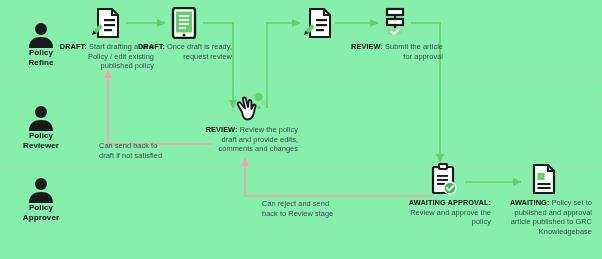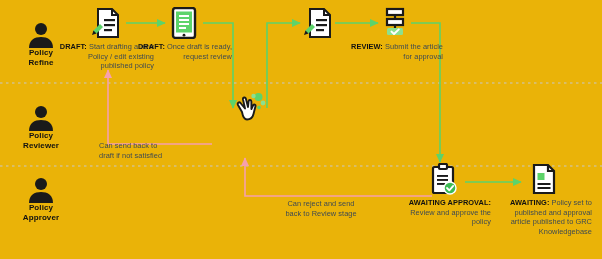--- a/index.html
+++ b/index.html
@@ -11,7 +11,7 @@
     position: relative;
     width: 602px;
     height: 259px;
-    background: #eab308;
+    background: #86efac;
     font-family: "Liberation Sans", sans-serif;
     overflow: hidden;
   }

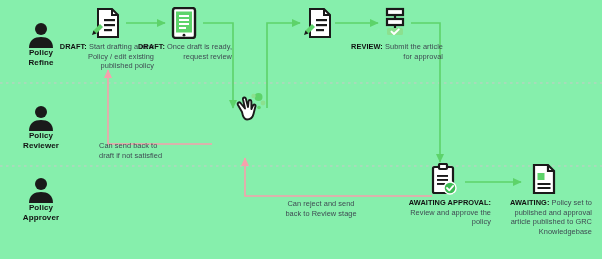--- a/index.html
+++ b/index.html
@@ -202,6 +202,9 @@
         <path d="M9,20 L5,13 C4,11 6,9.5 7.5,11 L12,16.5 L10,7.5 C9.6,5.3 12.3,4.6 12.9,6.8 L15,15 L15.6,9.5 C15.8,7.4 18.4,7.6 18.4,9.7 L18.4,17 L20,13.5 C20.8,11.8 23,12.8 22.4,14.6 L20.5,22 C19.8,25 17.5,27.5 14,27.5 C11.5,27.5 10,25.5 9,20 Z" fill="#ffffff" stroke="#1a1a1a" stroke-width="1.9" stroke-linejoin="round"></path>
       </svg>
     </div>
+    <div class="node-text">
+      <b>REVIEW:</b><span> Review the policy draft and provide edits, comments and changes</span>
+    </div>
   </div>
 
   <div class="edge-label" style="left:99px; top:141px; width:100px;">

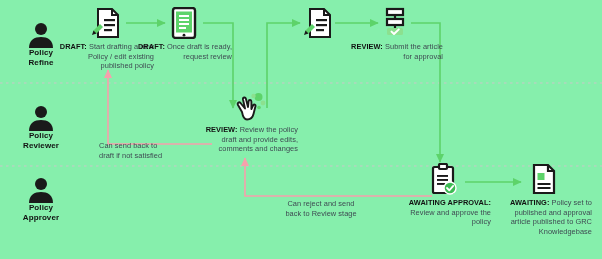--- a/index.html
+++ b/index.html
@@ -68,7 +68,6 @@
     letter-spacing: 0.05px;
   }
   .edge-label-c {
-    text-align: center;
   }
 </style>
 </head>

